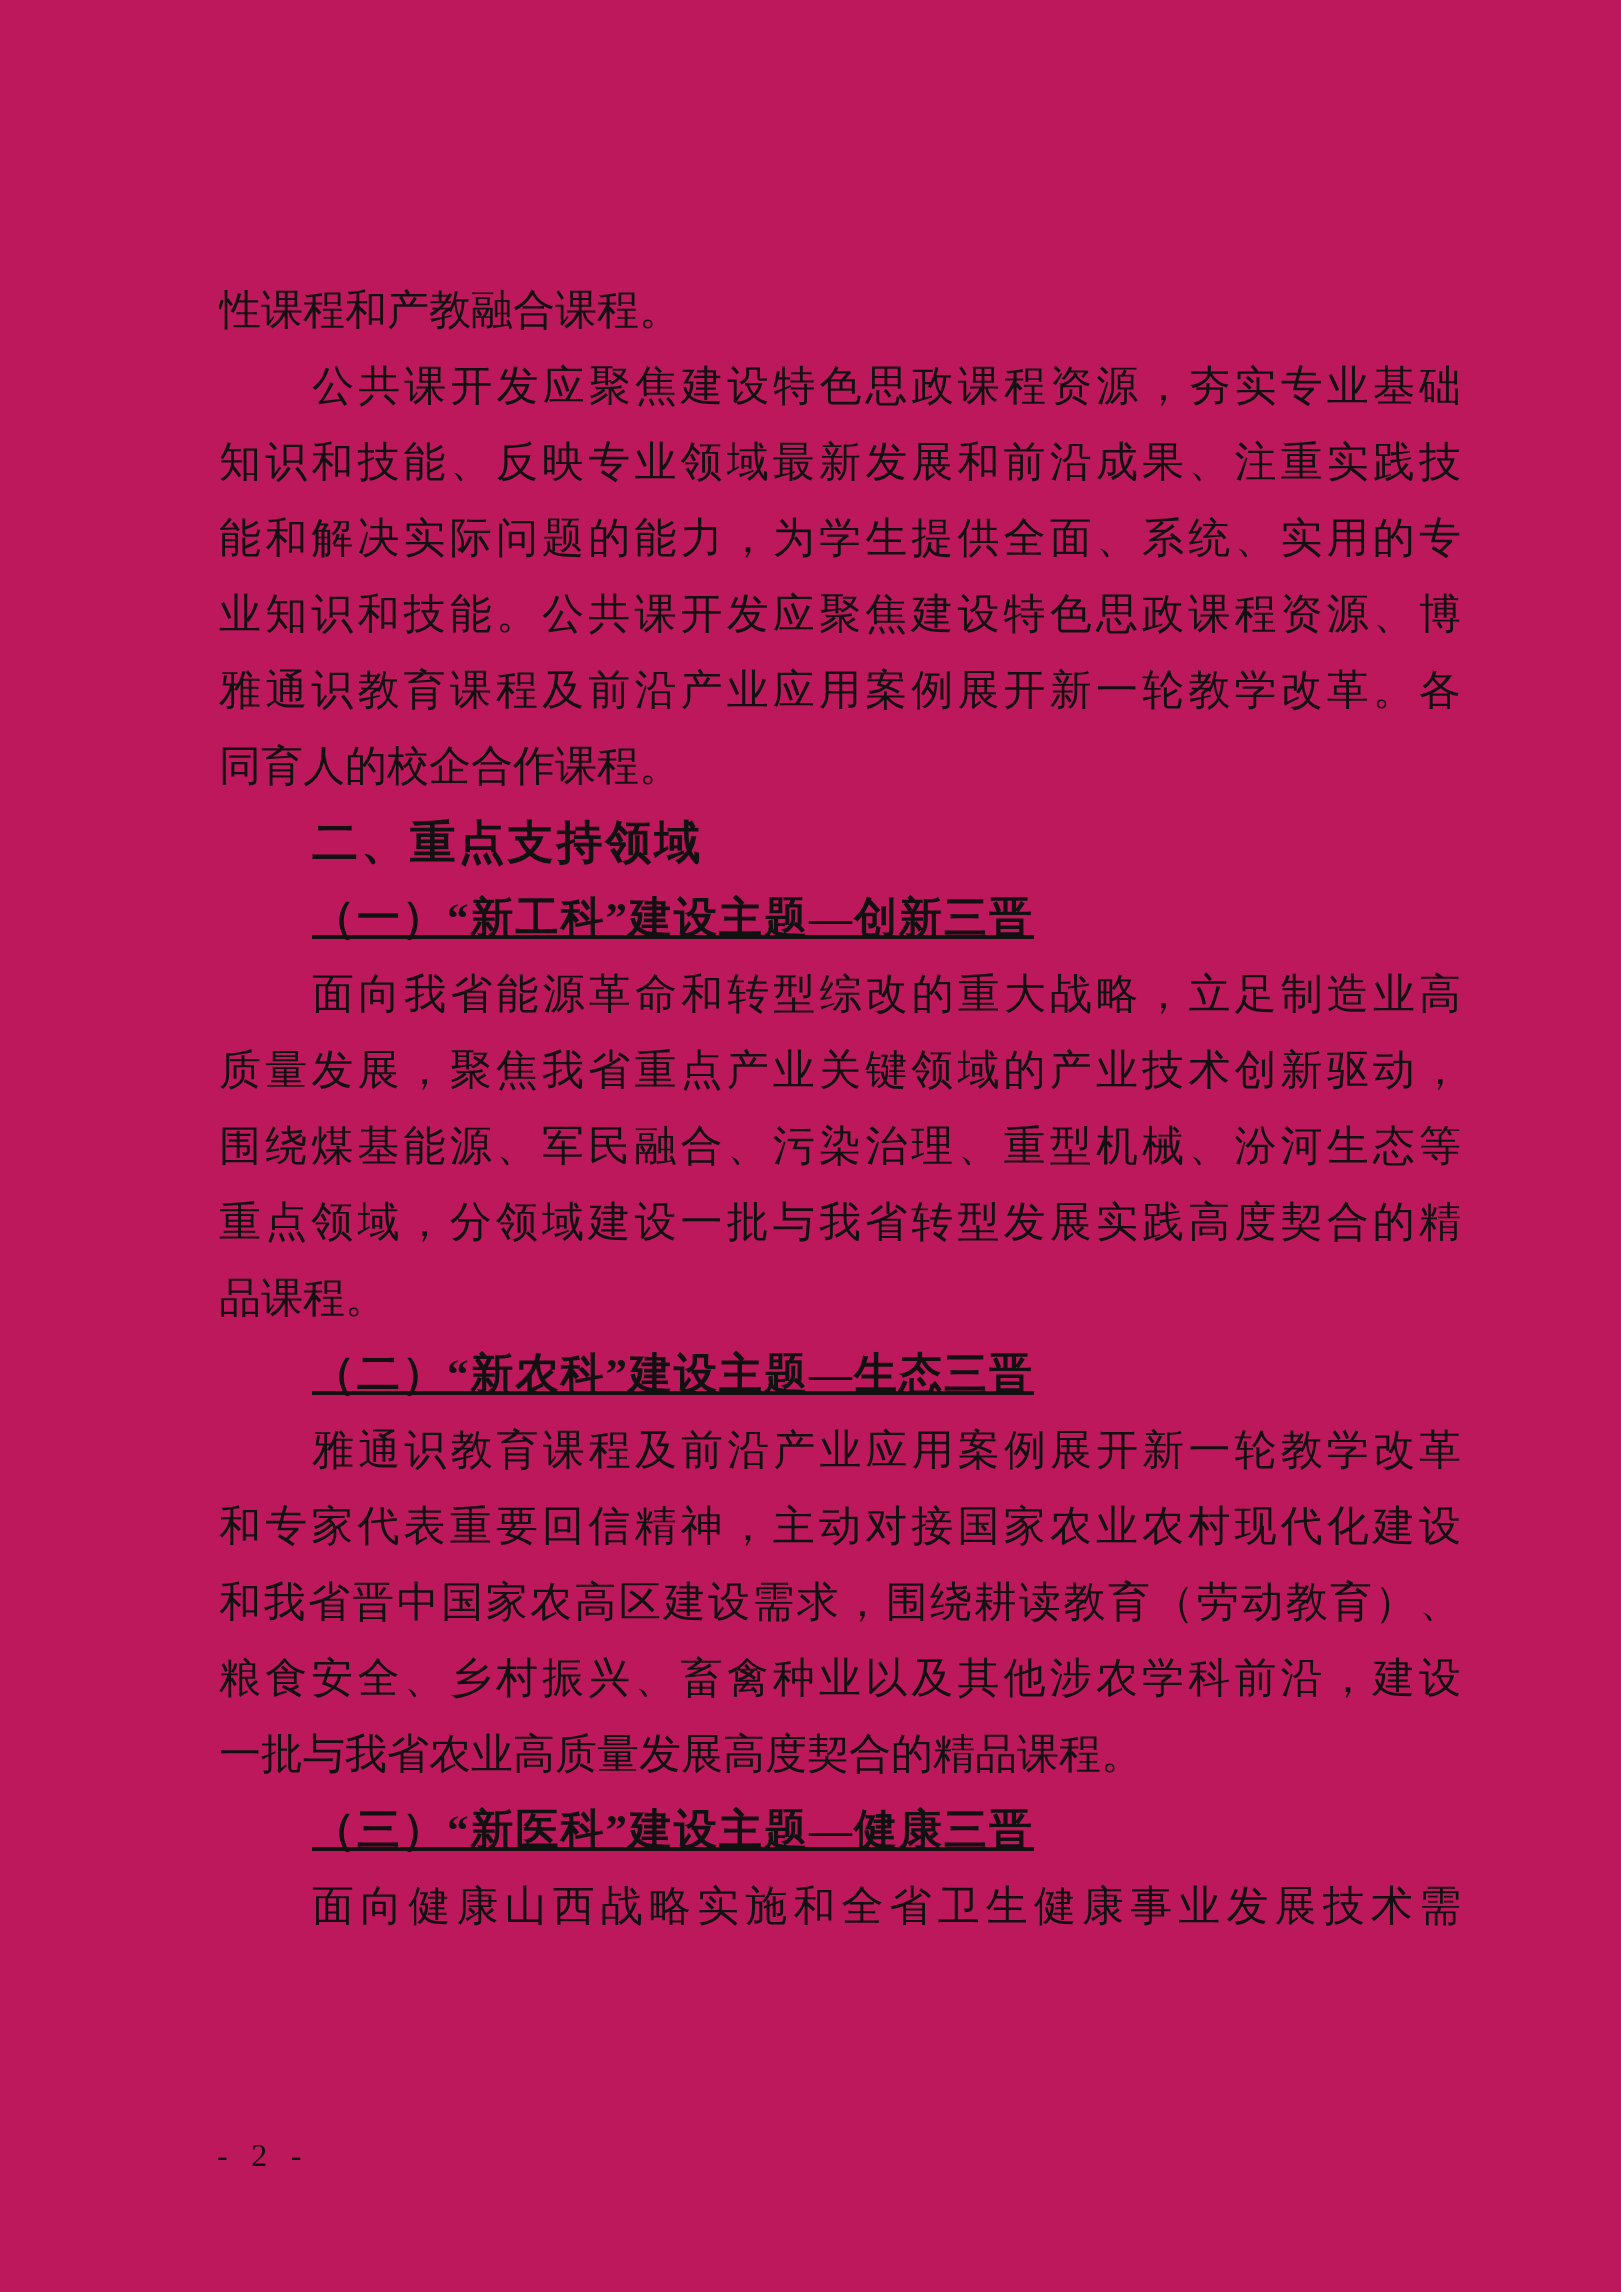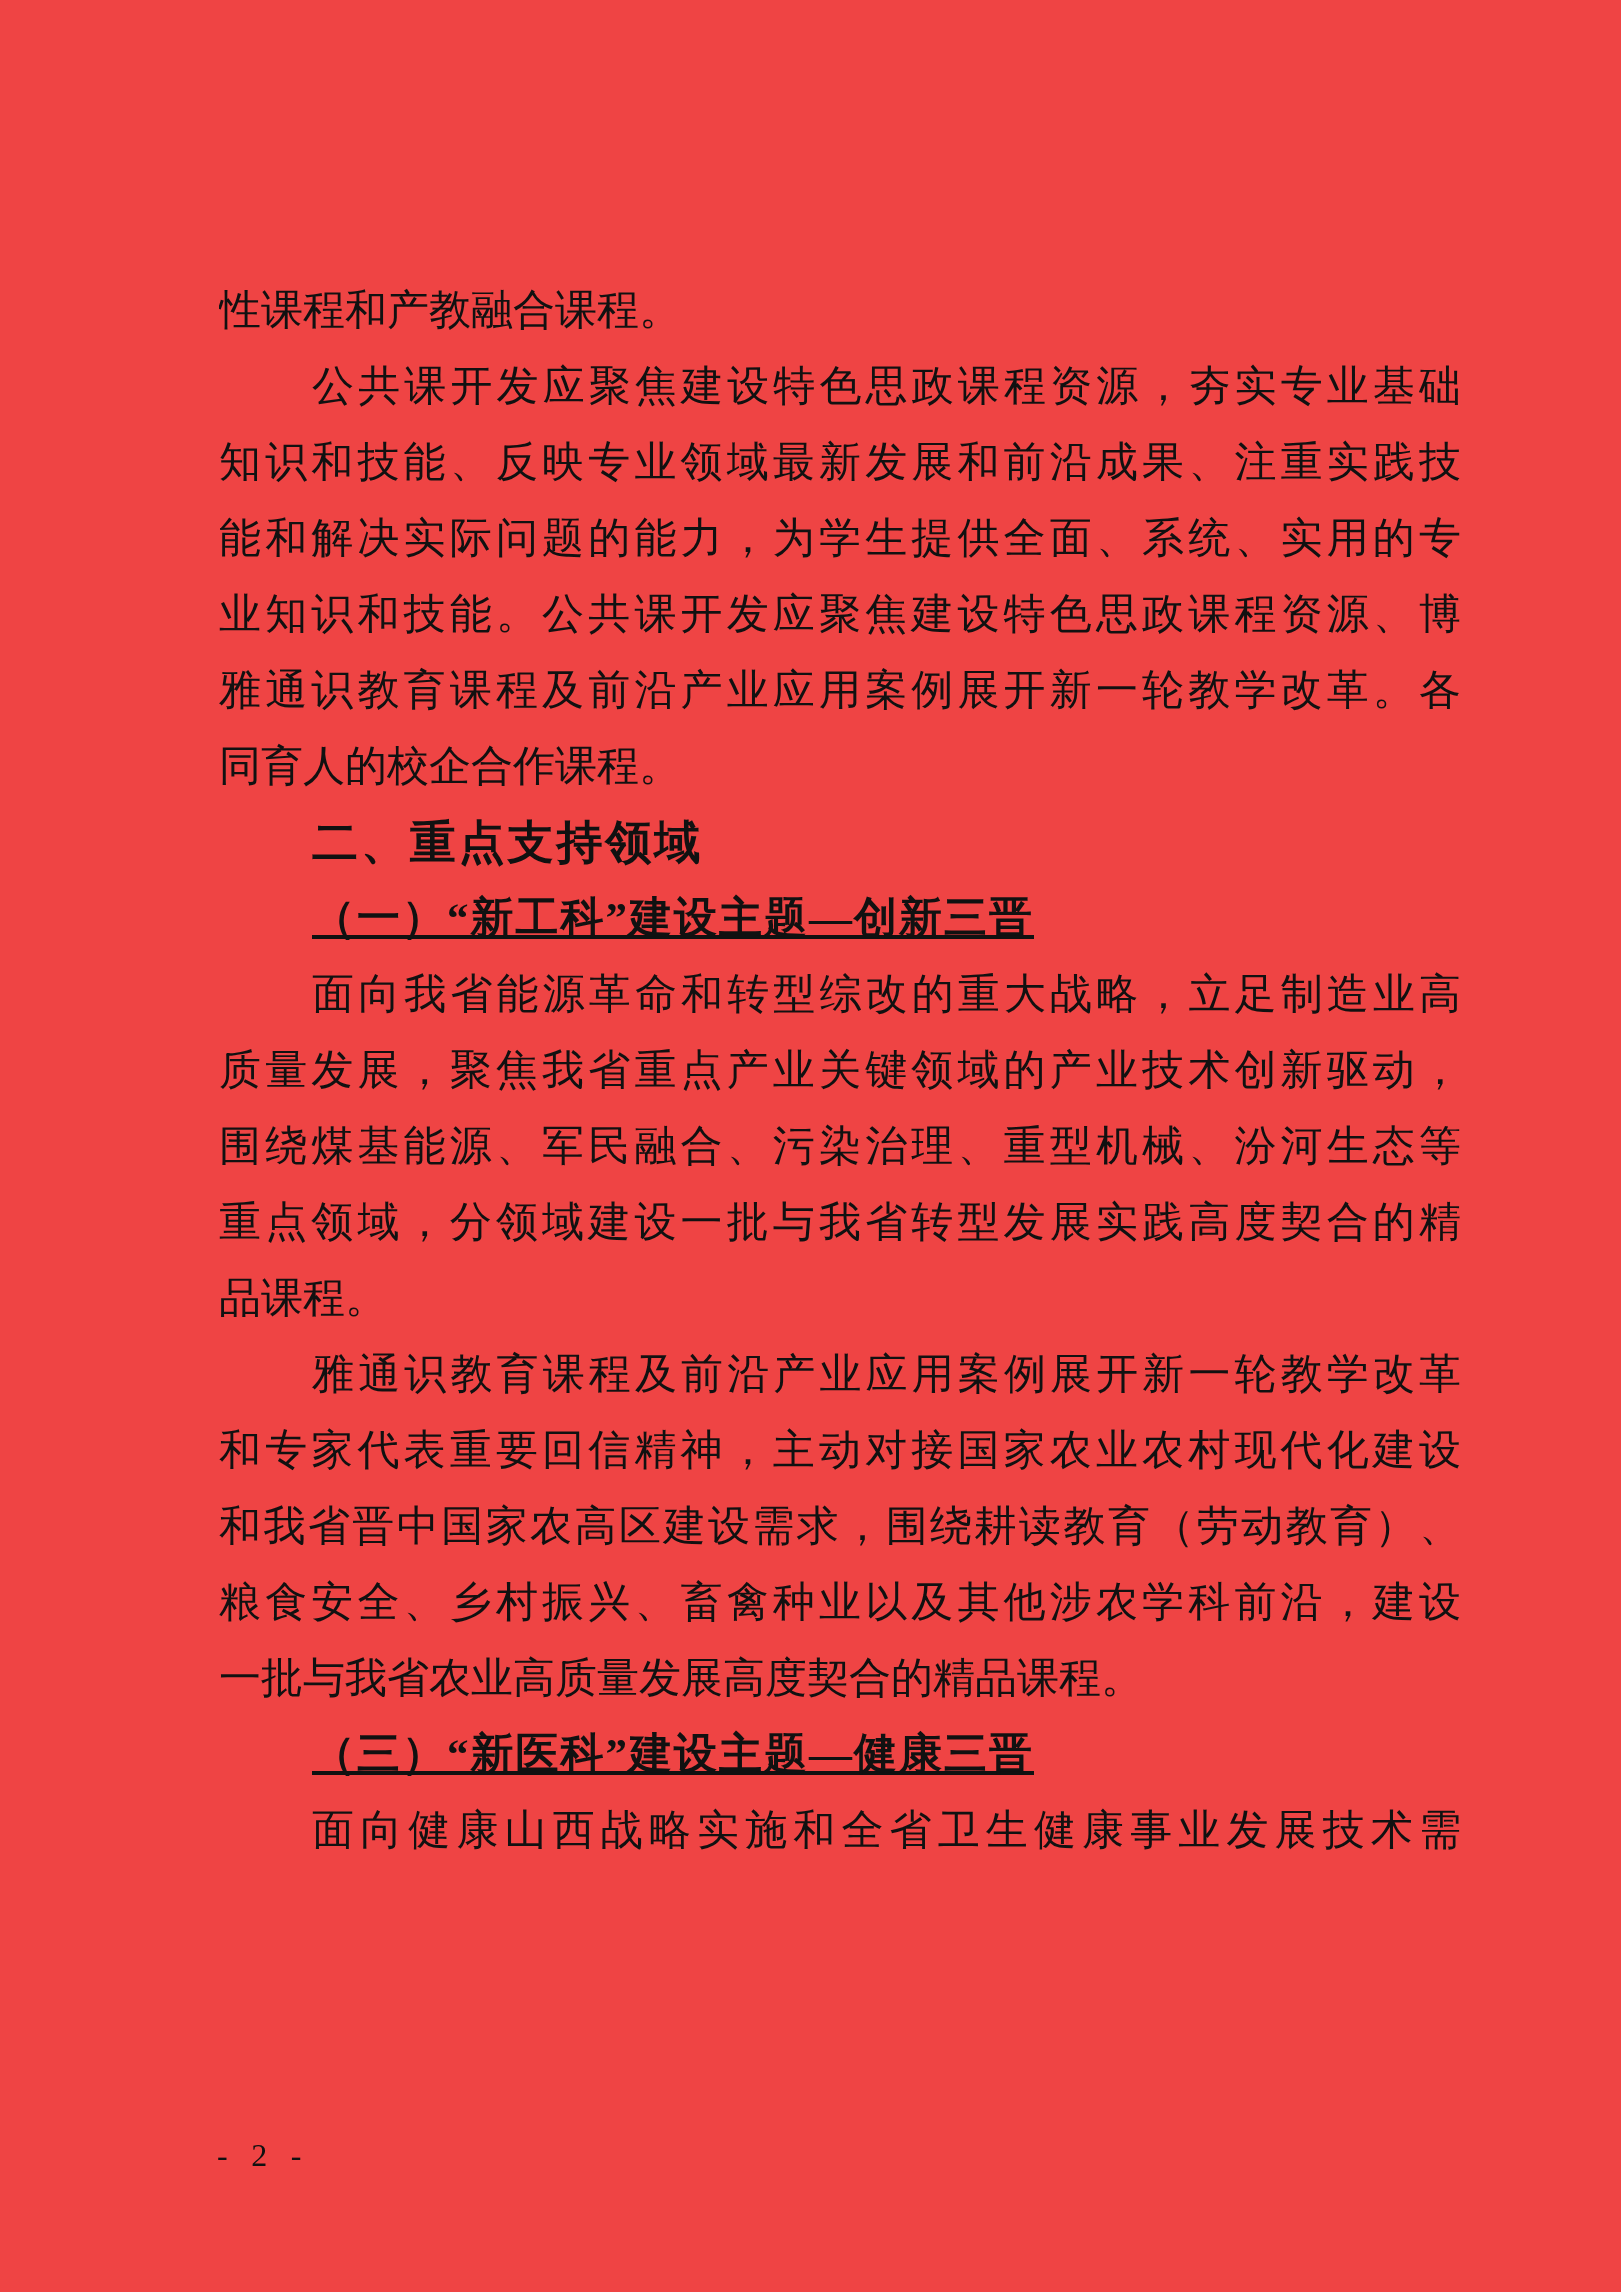--- a/index.html
+++ b/index.html
@@ -11,7 +11,7 @@
     position: relative;
     width: 1621px;
     height: 2293px;
-    background: #ef4444;
+    background: #be185d;
     color: #111111;
     overflow: hidden;
     font-family: "Liberation Serif", "DejaVu Serif", serif;

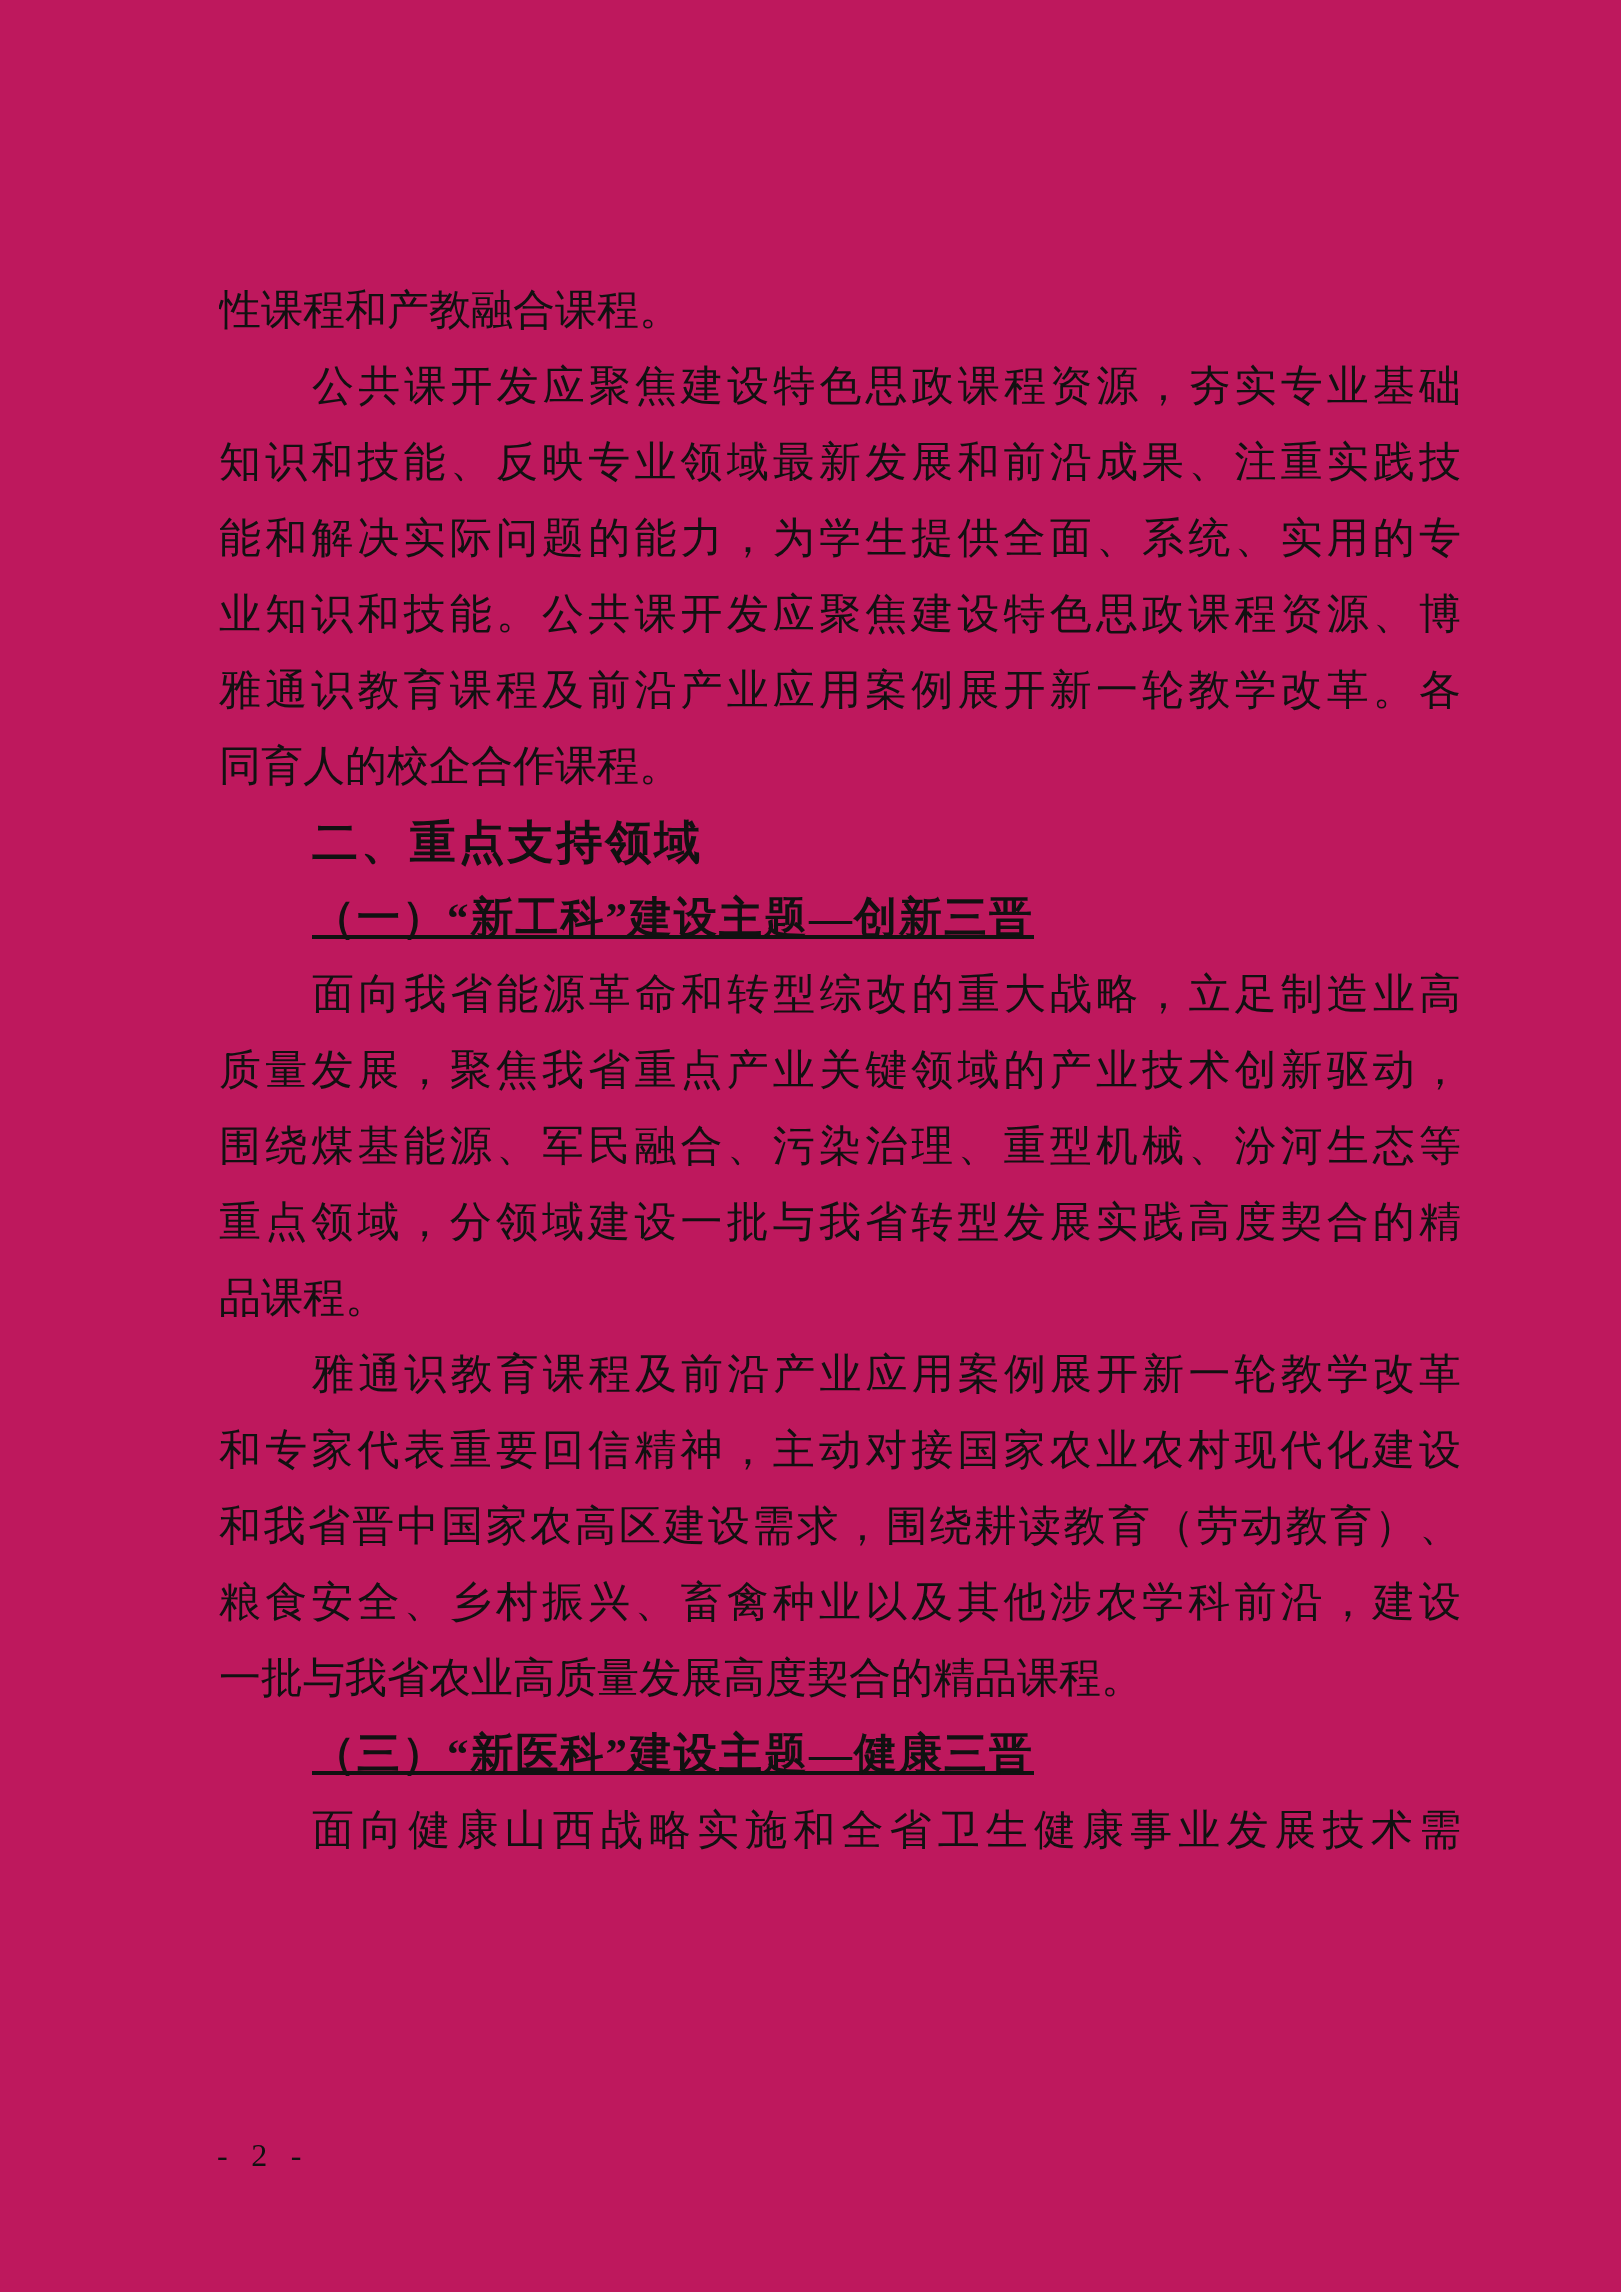--- a/index.html
+++ b/index.html
@@ -86,6 +86,7 @@
       <div class="line body justify">围绕煤基能源、军民融合、污染治理、重型机械、汾河生态等</div>
       <div class="line body justify">重点领域，分领域建设一批与我省转型发展实践高度契合的精</div>
       <div class="line body">品课程。</div>
+      <div class="line subheading indent">（二）“新农科”建设主题—生态三晋</div>
       <div class="line body indent justify">雅通识教育课程及前沿产业应用案例展开新一轮教学改革</div>
       <div class="line body justify">和专家代表重要回信精神，主动对接国家农业农村现代化建设</div>
       <div class="line body justify">和我省晋中国家农高区建设需求，围绕耕读教育（劳动教育）、</div>

